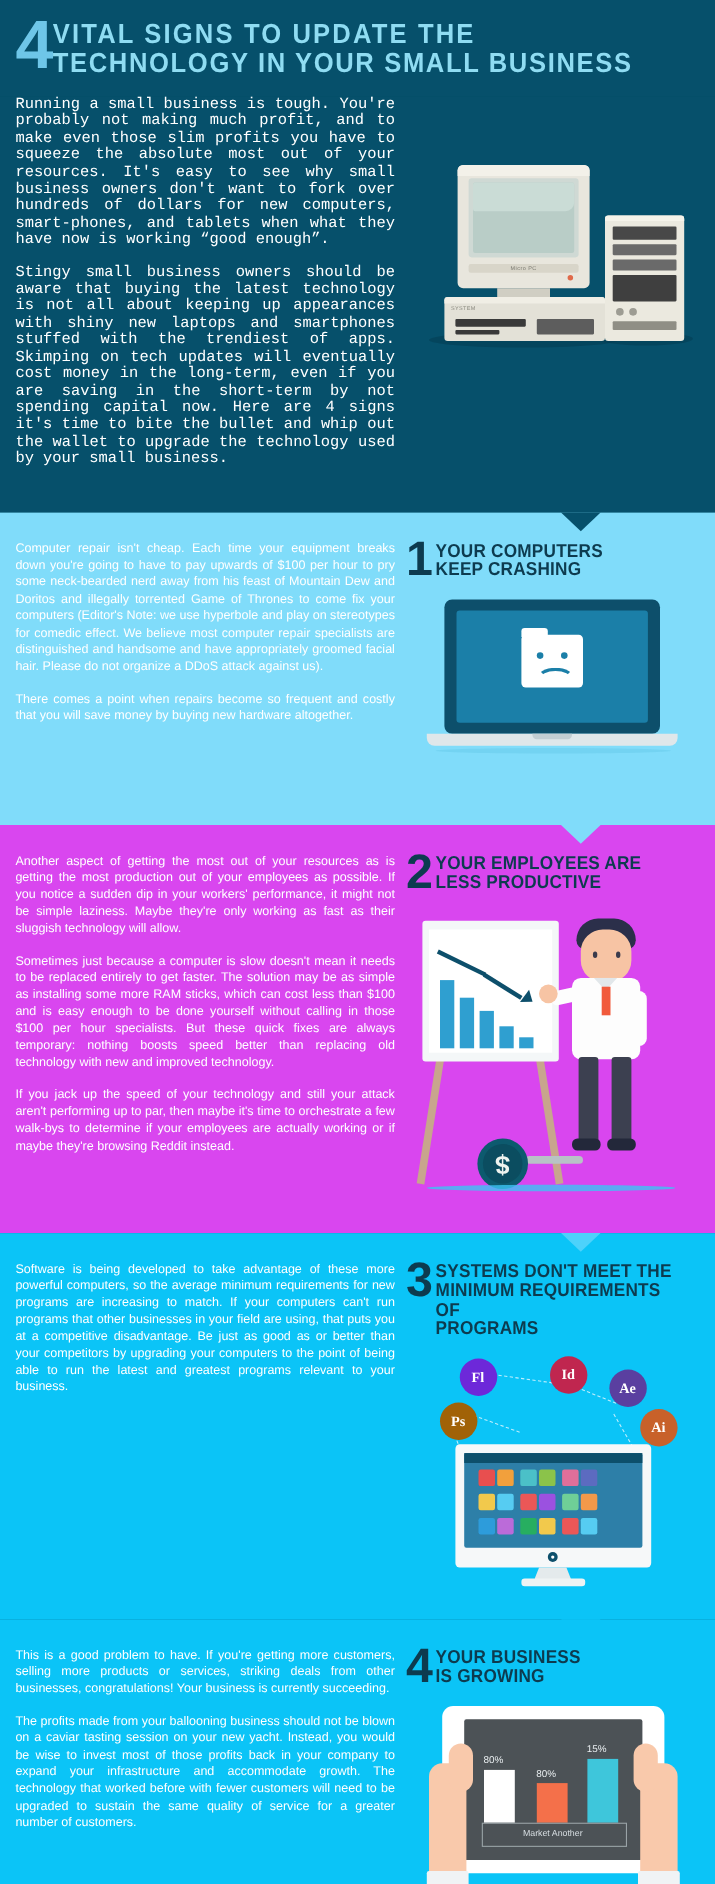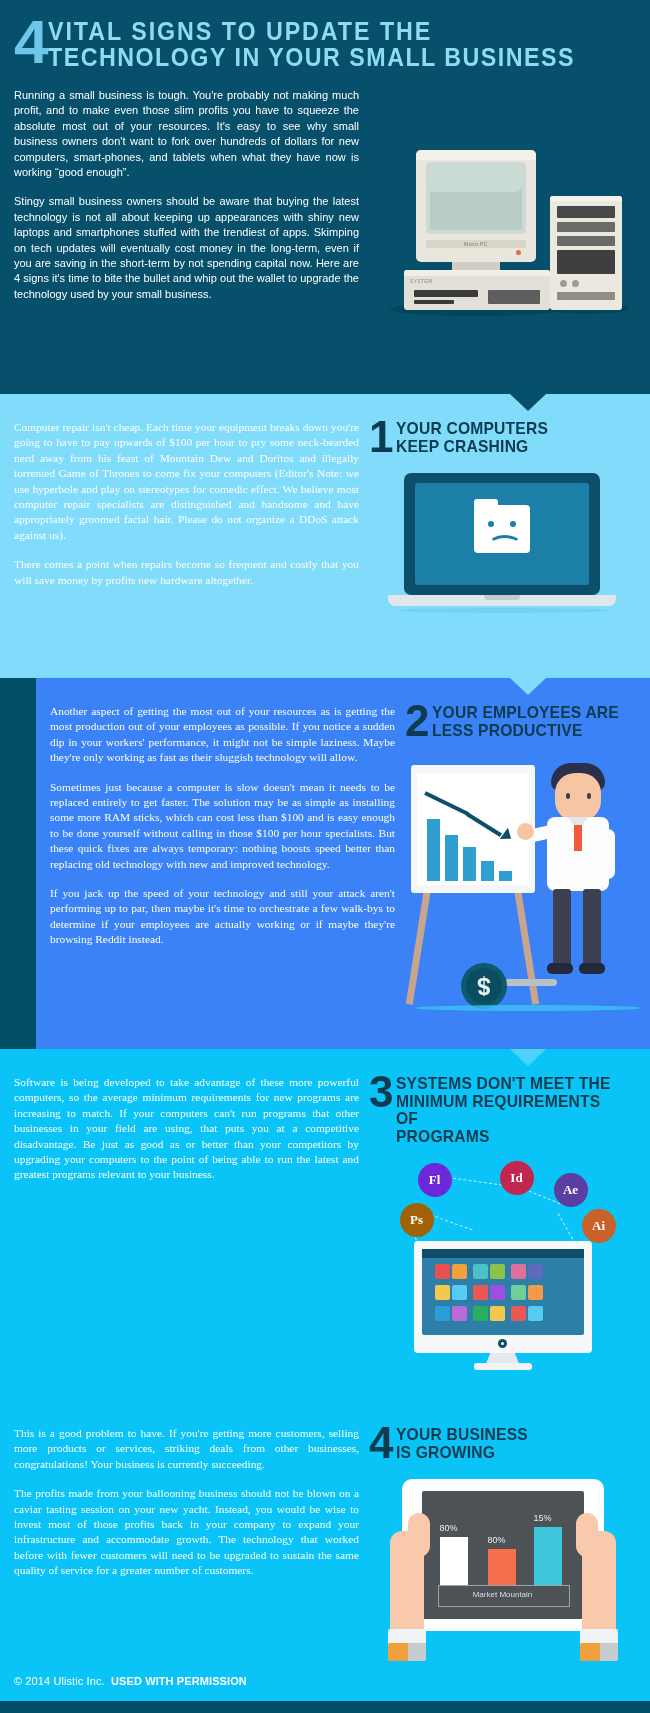--- a/index.html
+++ b/index.html
@@ -30,8 +30,8 @@
   
   .intro{background:#06506b;padding:0 14px 26px 14px;position:relative;min-height:280px;}
   .intro p{
-    color:#ffffff;font-size:11px;line-height:15.4px;text-align:justify;
-    width:345px;margin:0 0 14px 0;
+    color:#ffffff;font-size:14px;line-height:15.4px;text-align:justify;
+    width:345px;margin:0 0 14px 0;font-family:Liberation Mono, monospace;
   }
   .intro-art{position:absolute;right:6px;top:62px;width:280px;height:180px;}
 

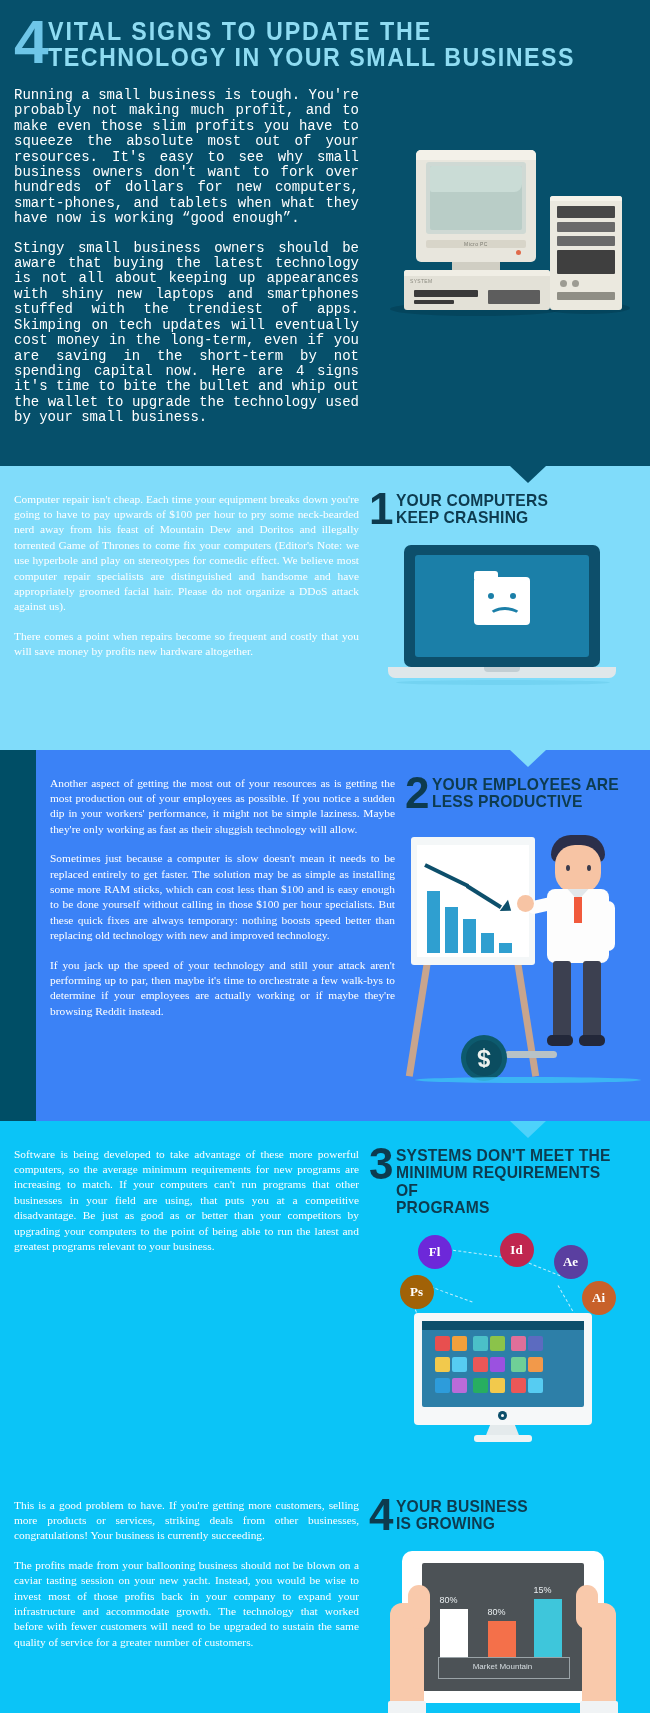--- a/index.html
+++ b/index.html
@@ -62,7 +62,7 @@
     border-left:18px solid transparent;border-right:18px solid transparent;
   }
   .sec-inner{display:flex;gap:10px;}
-  .col-text{width:345px;flex:0 0 345px;font-family:Liberation Serif, serif;}
+  .col-text{width:345px;flex:0 0 345px;}
   .col-text p{font-size:11.4px;line-height:15.4px;text-align:justify;margin:0 0 14px 0;color:#ffffff;}
   .col-right{flex:1;position:relative;}
   .head-row{display:flex;align-items:flex-start;margin-bottom:12px;}

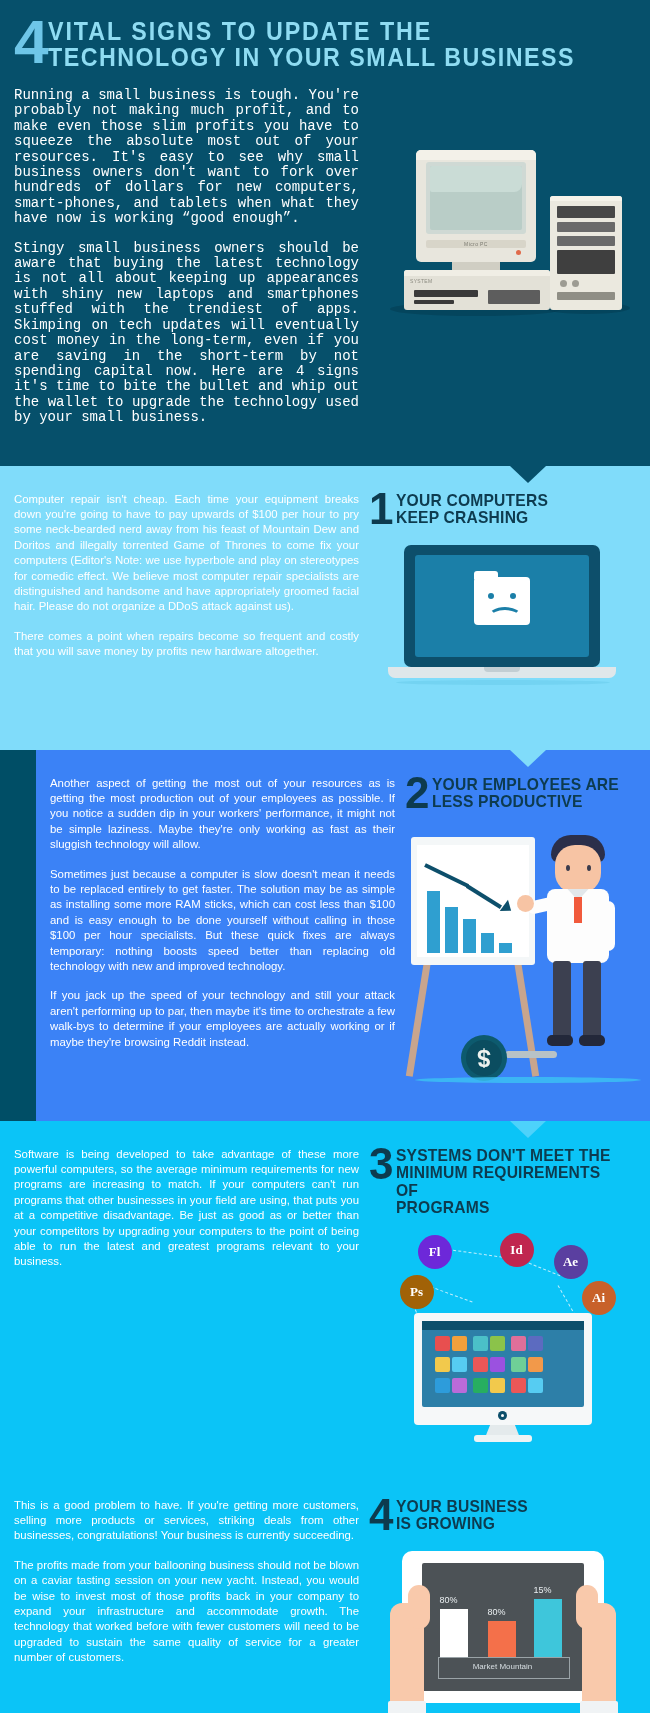--- a/index.html
+++ b/index.html
@@ -215,7 +215,7 @@
     <div class="sec-inner">
       <div class="col-text">
         <p>Computer repair isn't cheap. Each time your equipment breaks down you're going to have to pay upwards of $100 per hour to pry some neck-bearded nerd away from his feast of Mountain Dew and Doritos and illegally torrented Game of Thrones to come fix your computers (Editor's Note: we use hyperbole and play on stereotypes for comedic effect. We believe most computer repair specialists are distinguished and handsome and have appropriately groomed facial hair. Please do not organize a DDoS attack against us).</p>
-        <p>There comes a point when repairs become so frequent and costly that you will save money by profits new hardware altogether.</p>
+        <p>There comes a point when repairs become so frequent and costly that you will save money by buying new hardware altogether.</p>
       </div>
       <div class="col-right">
         <div class="head-row">

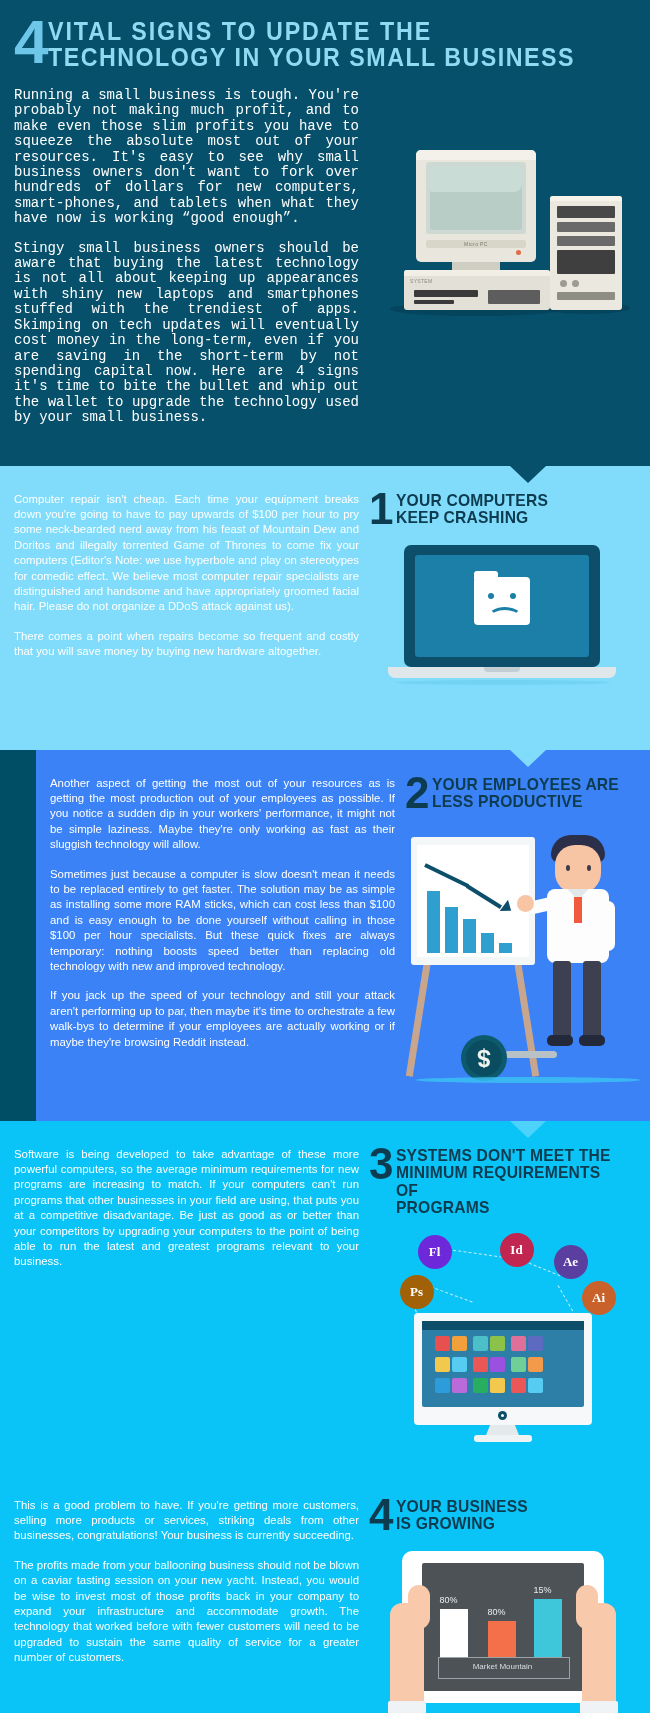--- a/index.html
+++ b/index.html
@@ -80,7 +80,7 @@
   
   .s1{background:#80dcfa;}
   .s1 .notch{border-top:17px solid #06506b;}
-  .s2{background:#3b82f6;margin-left:36px;}
+  .s2{background:#d946ef;}
   .s2 .notch{border-top:17px solid #80dcfa;}
   .s3{background:#0bc4f7;}
   .s3 .notch{border-top:17px solid #4dd2fb;}

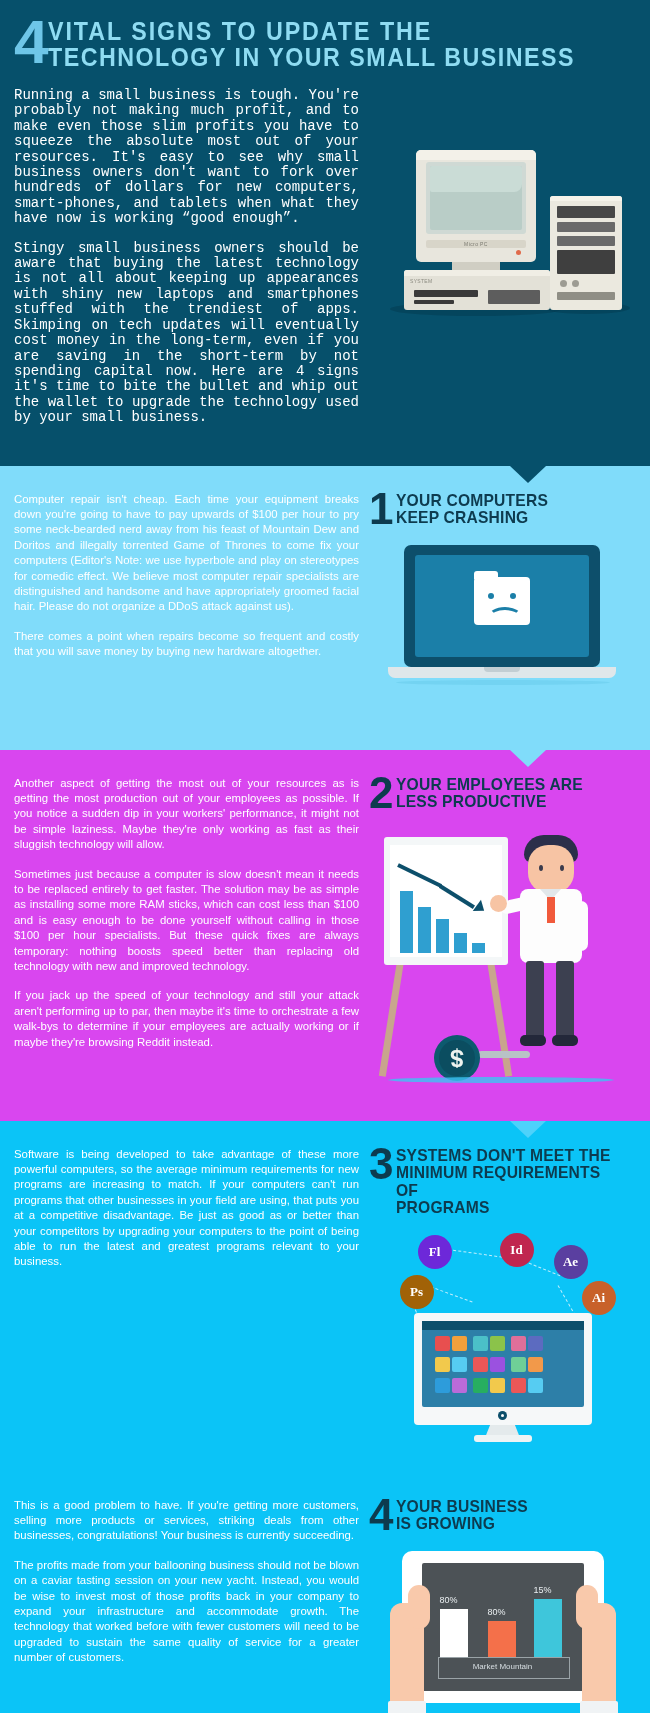--- a/index.html
+++ b/index.html
@@ -378,7 +378,7 @@
           <div class="tbar" style="left:156px;top:54px;width:28px;height:58px;background:#3ec6db;"></div>
 
           <div class="ma-box"></div>
-          <div class="ma-txt">Market Mountain</div>
+          <div class="ma-txt">Market Another</div>
 
           <div class="hand" style="left:12px;top:58px;width:34px;height:112px;"></div>
           <div class="hand" style="left:204px;top:58px;width:34px;height:112px;"></div>

